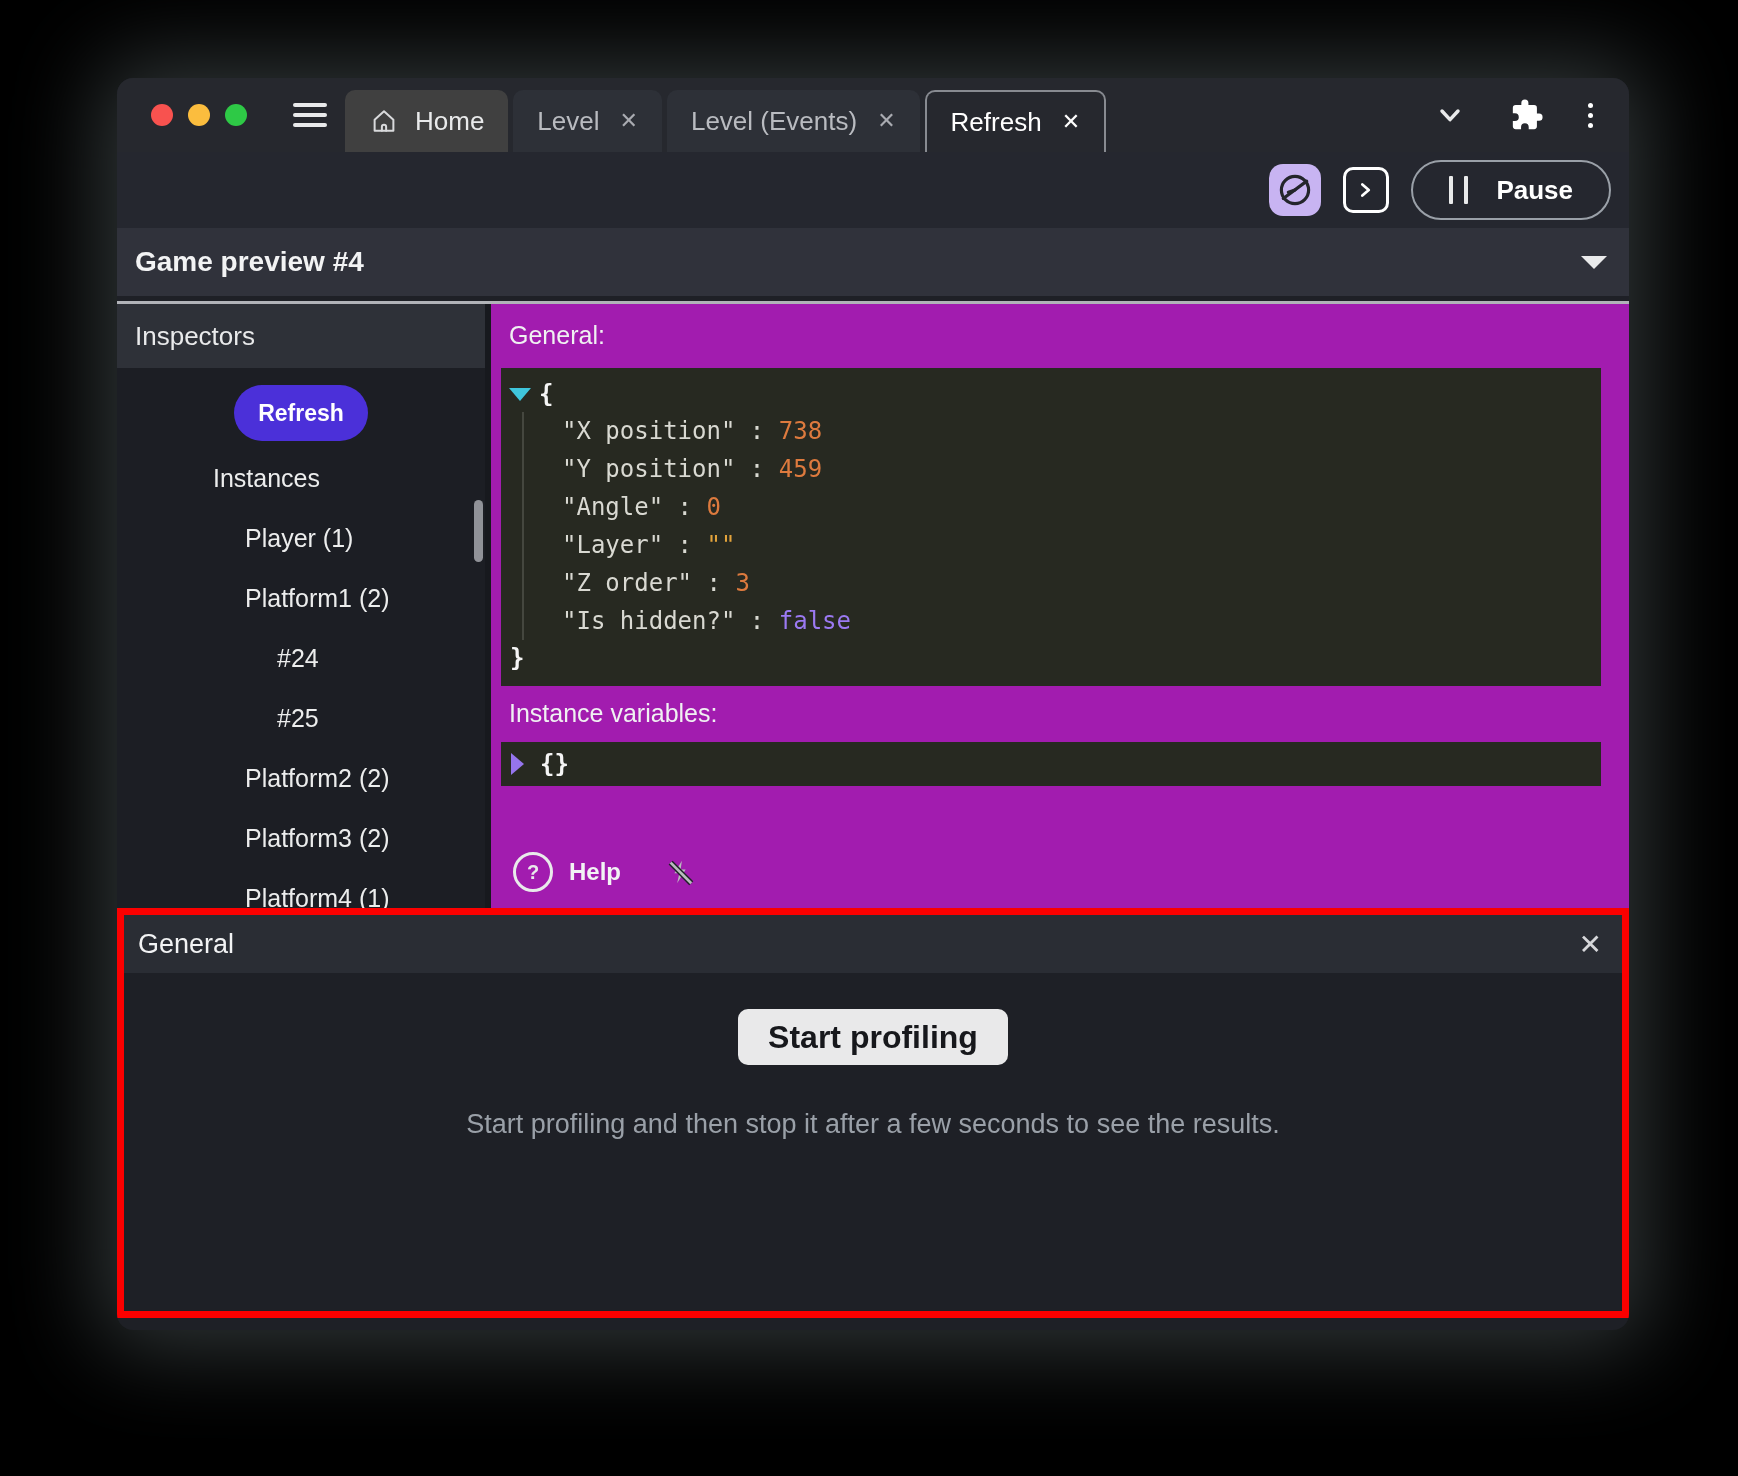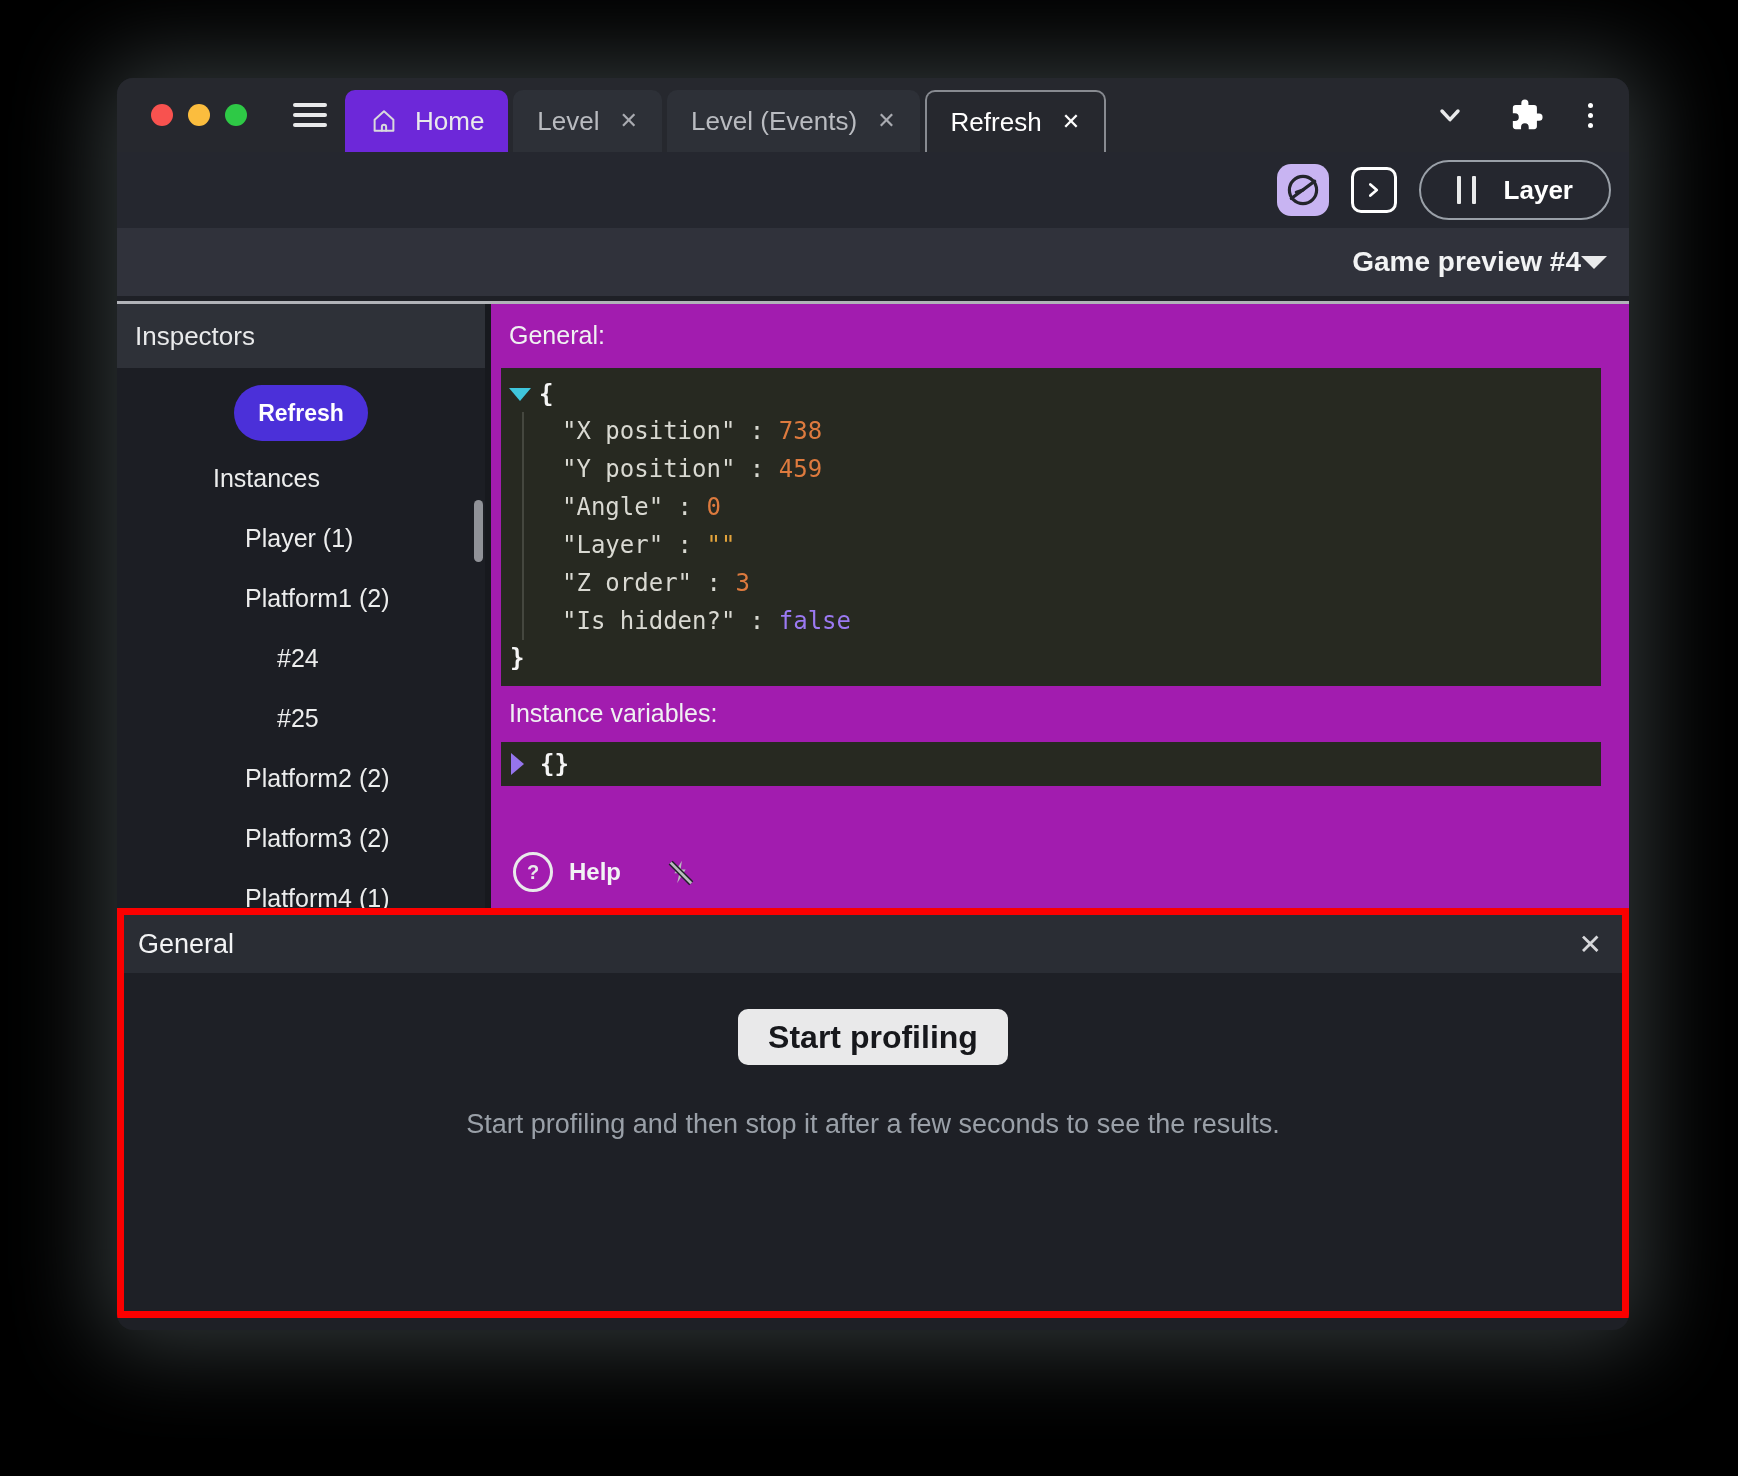--- a/index.html
+++ b/index.html
@@ -17,7 +17,7 @@
   .tabs{display:flex;align-items:flex-end;height:100%;margin-left:18px;gap:5px;}
   .tab{height:62px;display:flex;align-items:center;gap:16px;padding:0 24px;
     border-radius:10px 10px 0 0;font-size:26px;box-sizing:border-box;cursor:pointer;white-space:nowrap;}
-  .tab-home{background:#6d28d9;color:#e9eaeb;}
+  .tab-home{background:#404040;color:#e9eaeb;}
   .tab-plain{background:#2d3037;color:#b9bbc0;}
   .tab-debugger{background:#26282e;color:#ffffff;border:2px solid #888b91;border-bottom:none;}
   .tabx{font-size:22px;margin-left:4px;color:#a9abb1;}

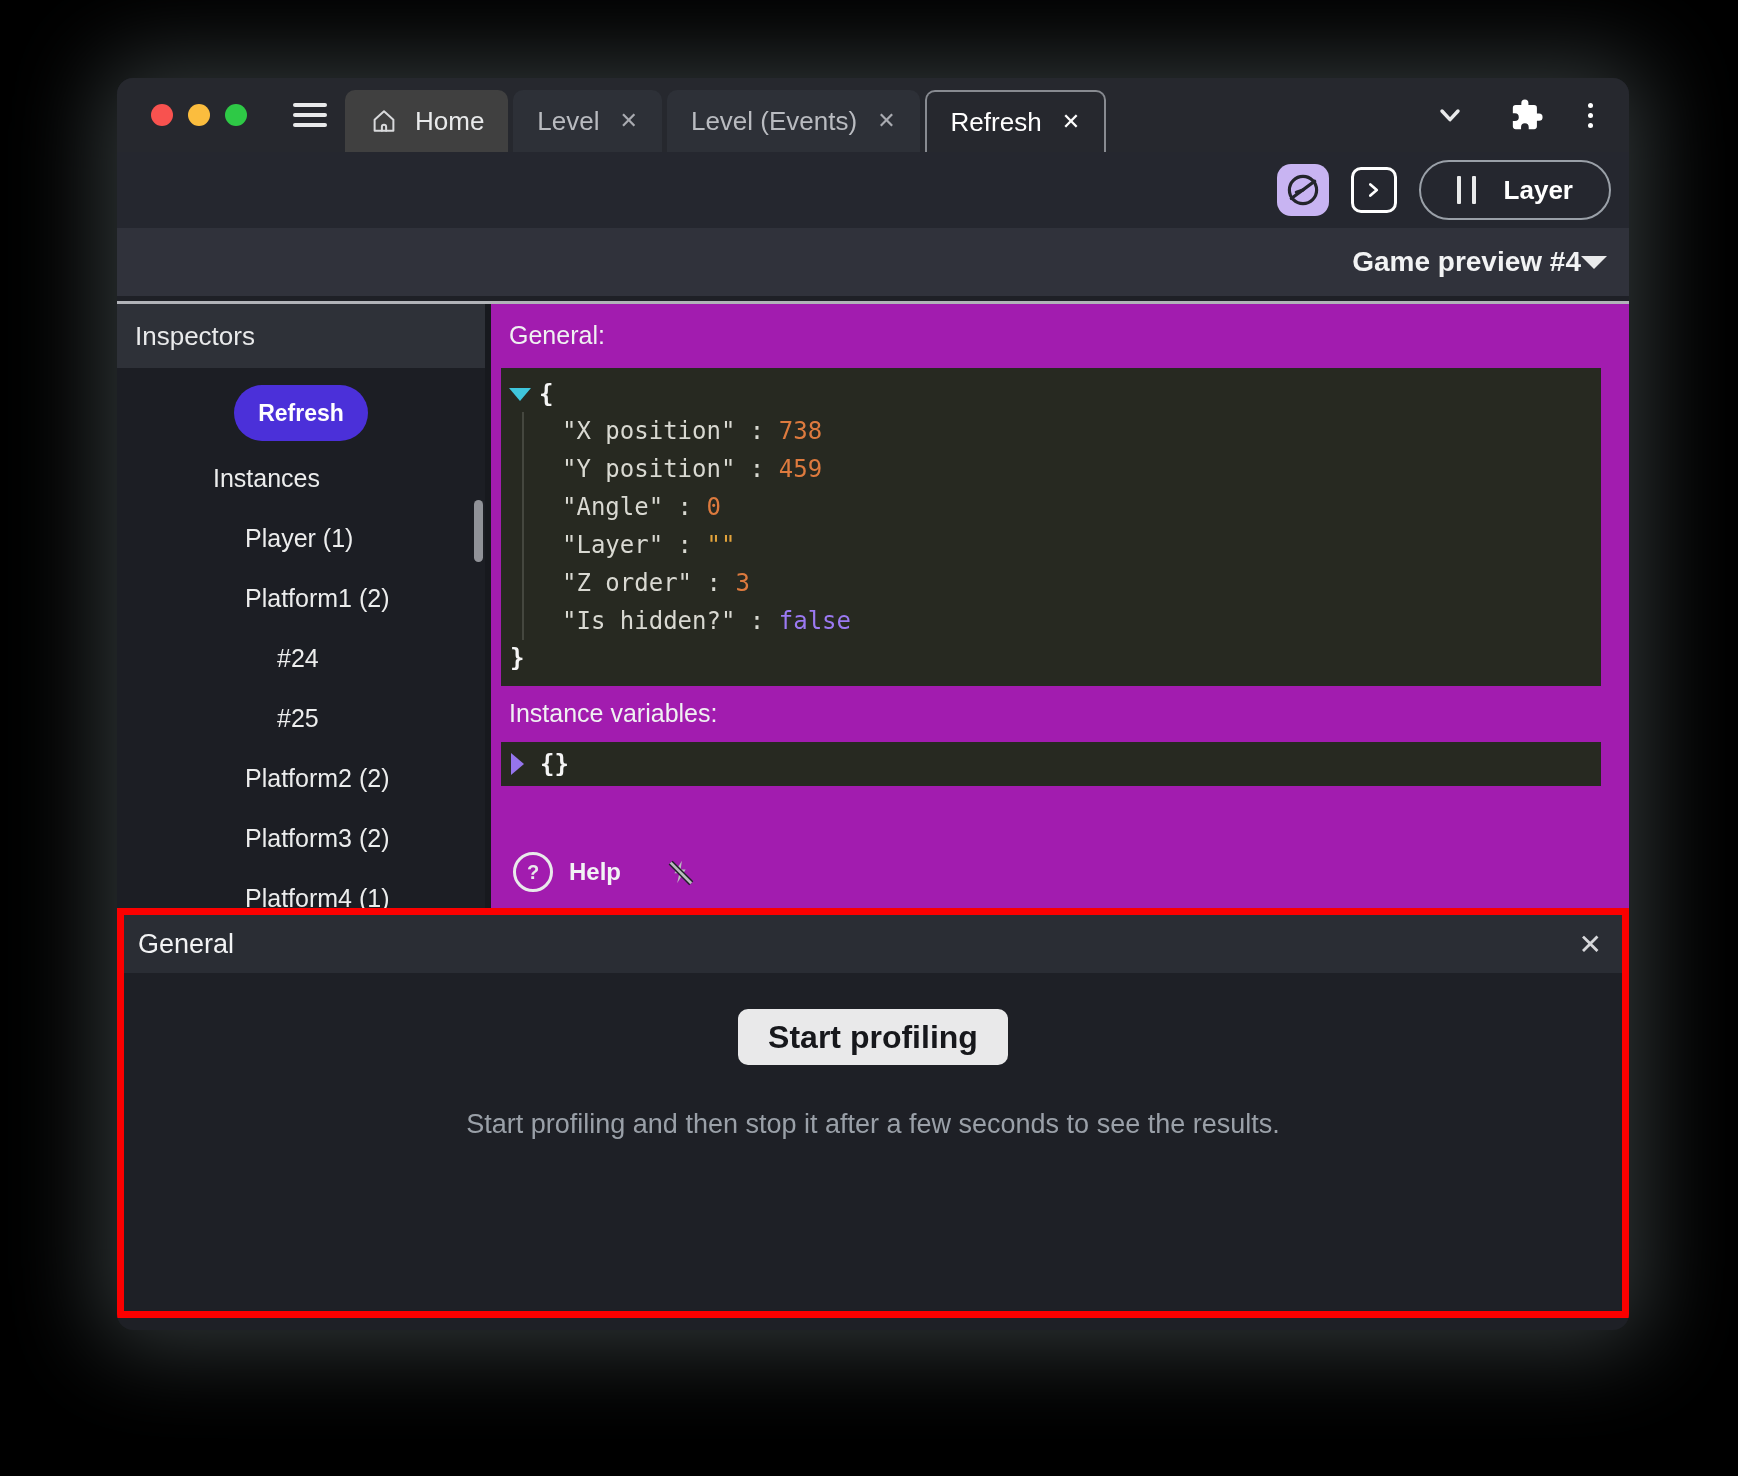--- a/index.html
+++ b/index.html
@@ -164,7 +164,7 @@
             <i></i>
             <i></i>
           </span>
-        <span>Layer</span>
+        <span>Pause</span>
       </button>
     </div>
 

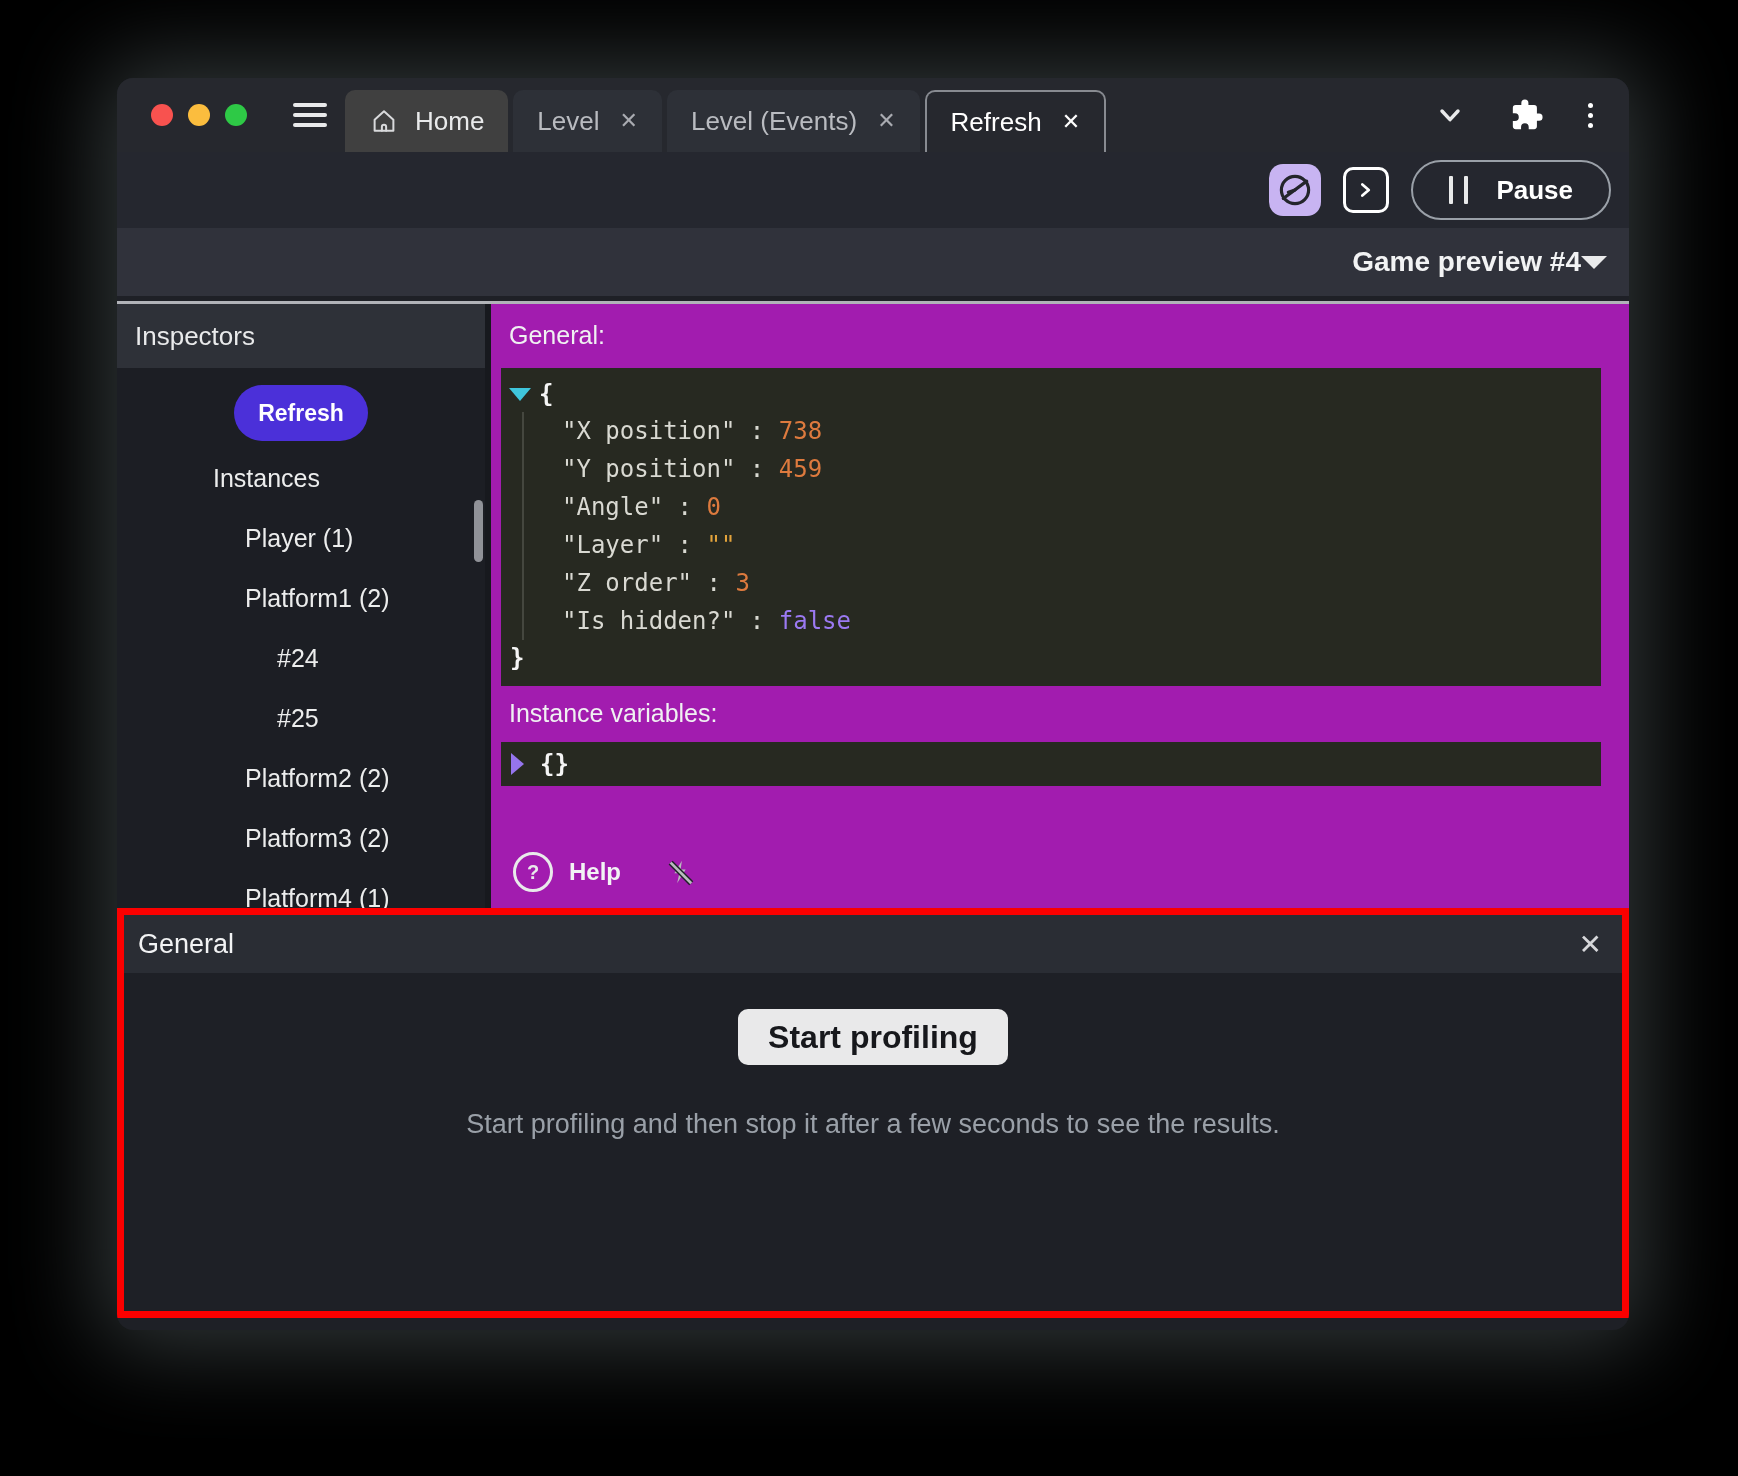--- a/index.html
+++ b/index.html
@@ -39,7 +39,7 @@
   .pause-bars i{width:4px;height:28px;background:#e9eaeb;border-radius:1px;}
   
   .previewbar{position:absolute;left:0;top:150px;width:100%;height:68px;background:#30323b;
-    display:flex;align-items:center;justify-content:flex-end;box-sizing:border-box;padding:0 22px 0 18px;cursor:pointer;}
+    display:flex;align-items:center;justify-content:space-between;box-sizing:border-box;padding:0 22px 0 18px;cursor:pointer;}
   .previewbar .title{font-size:28px;font-weight:600;color:#f2f3f4;}
   .tri-down{width:0;height:0;border-left:13px solid transparent;border-right:13px solid transparent;
     border-top:13px solid #e9eaeb;}

